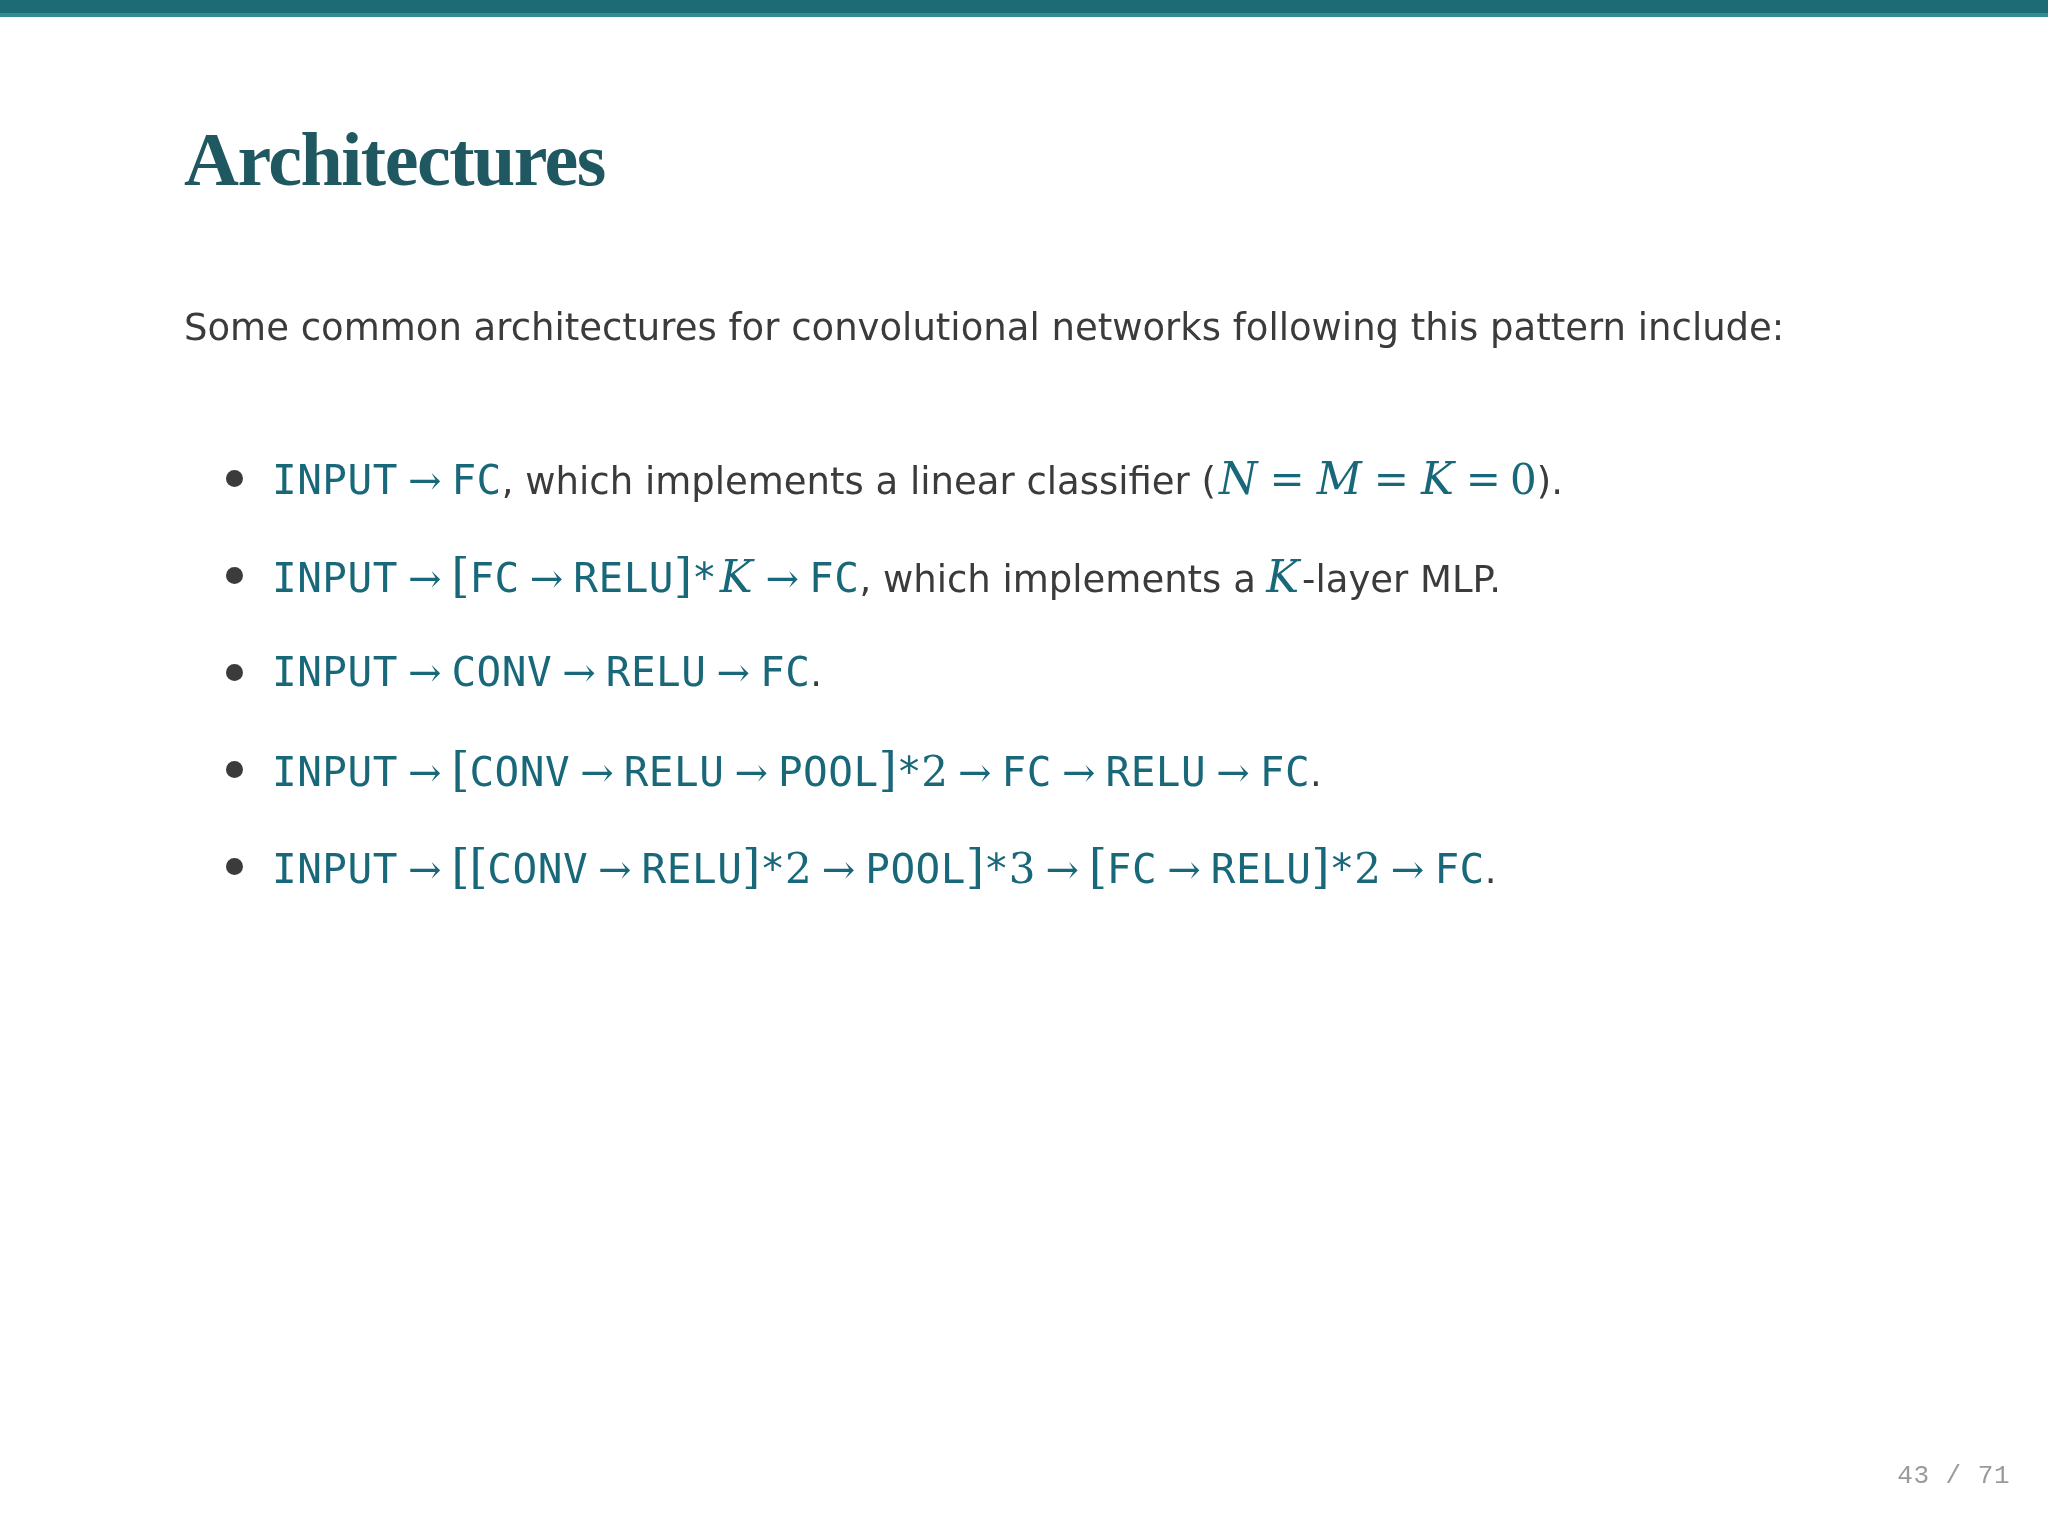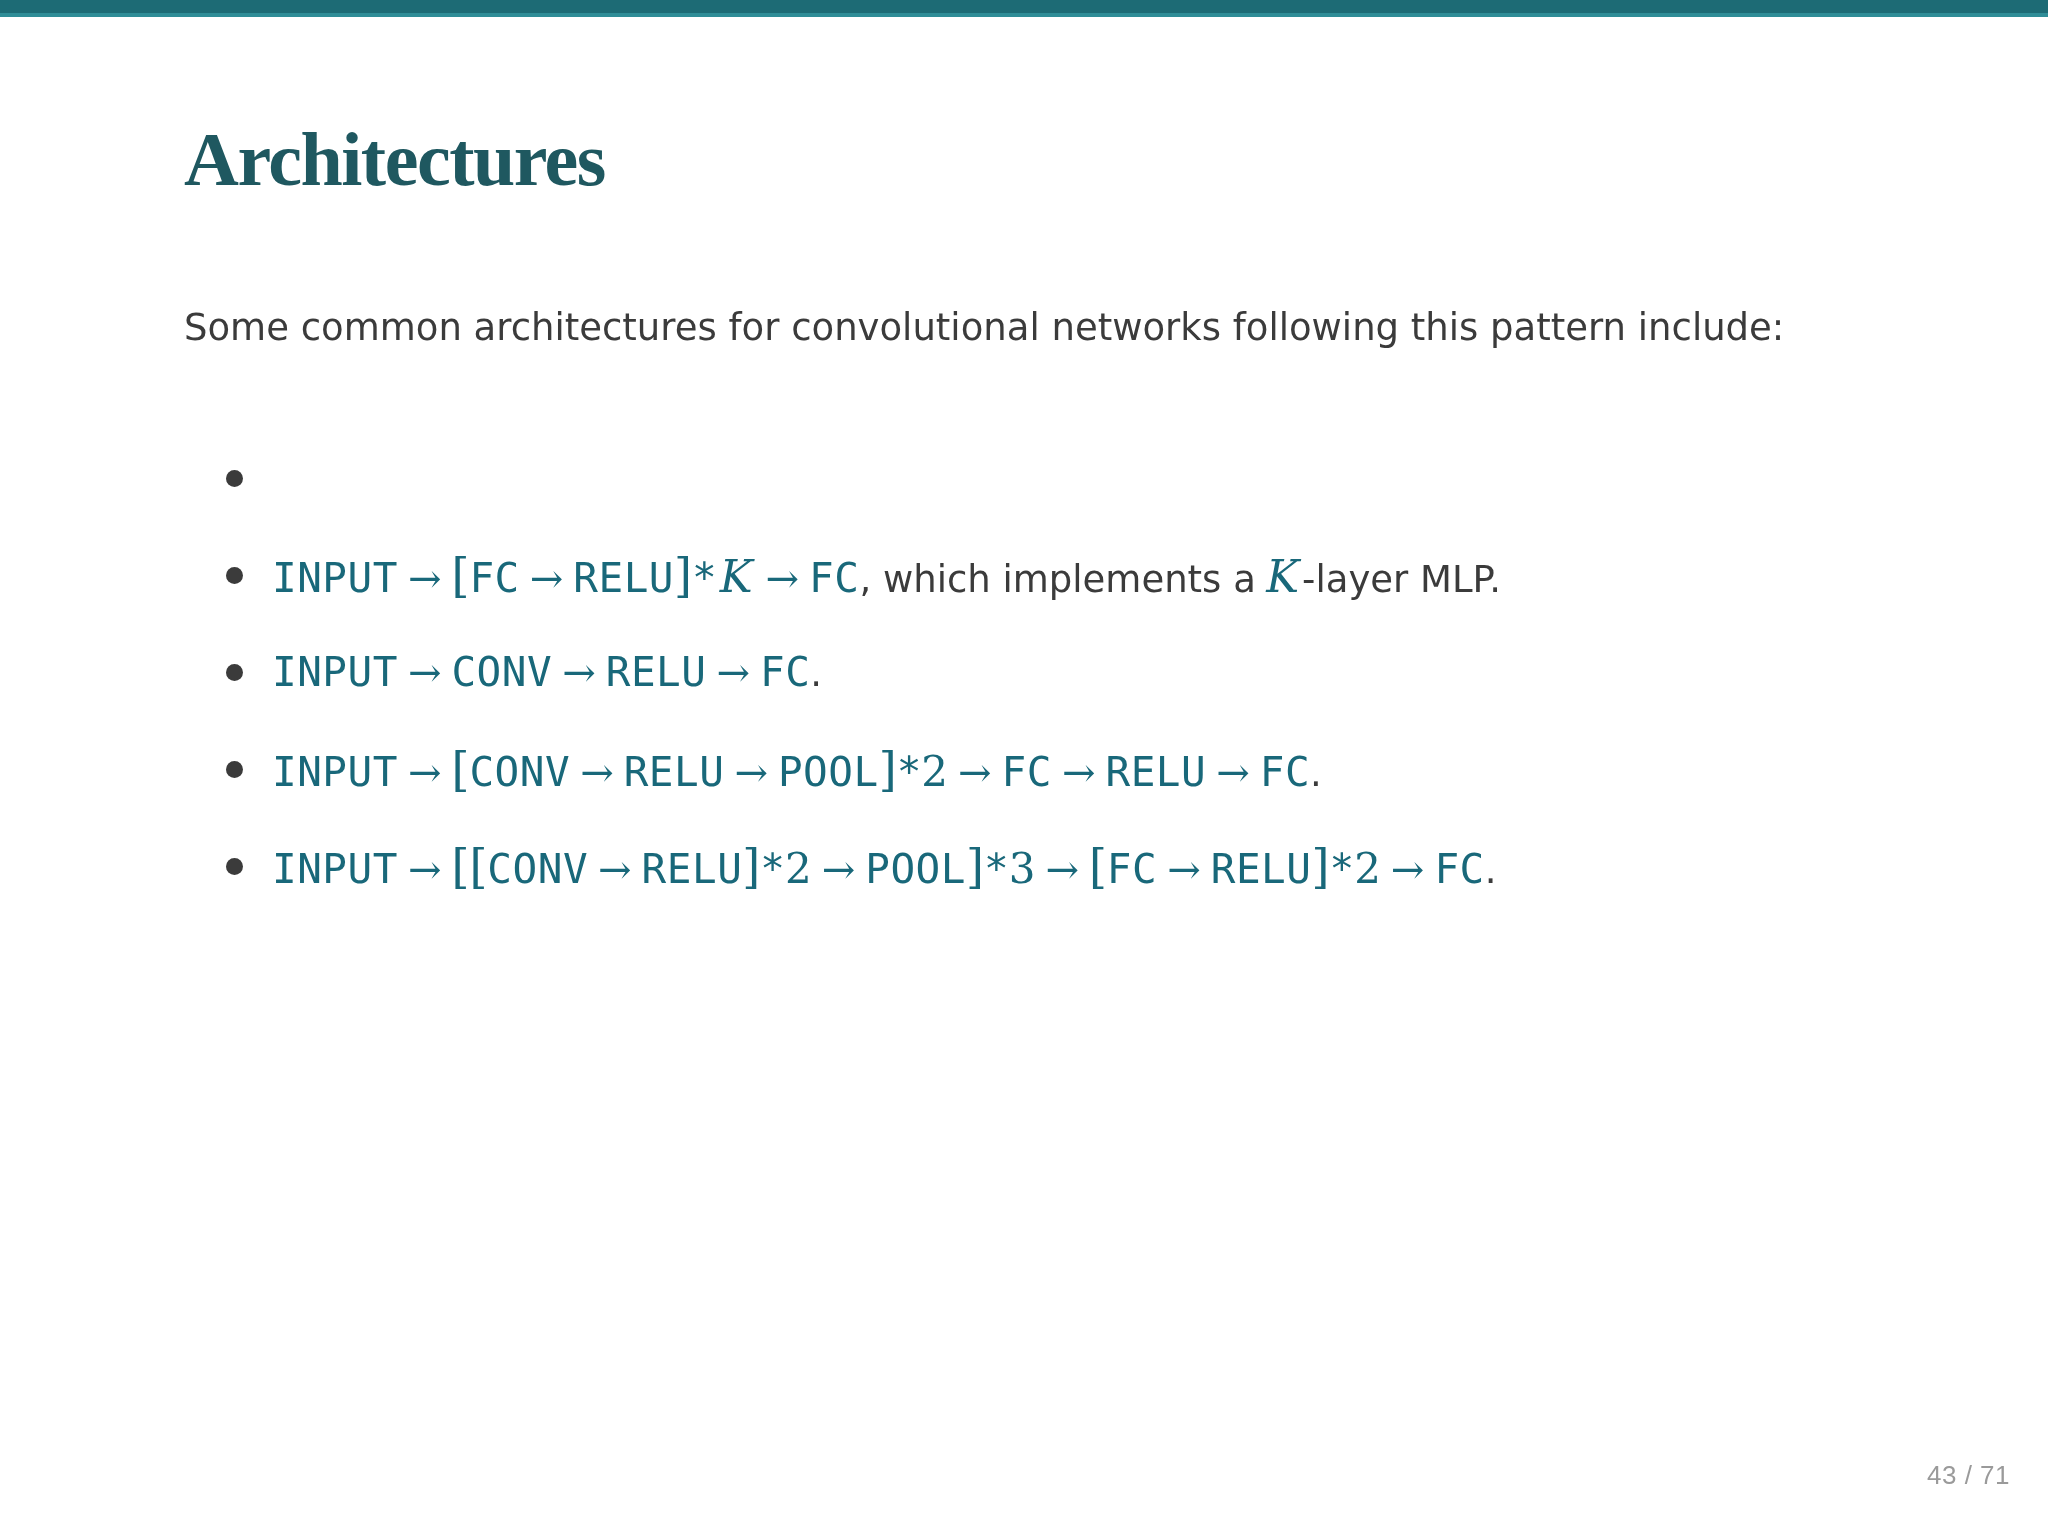--- a/index.html
+++ b/index.html
@@ -164,6 +164,7 @@
 <ul id="arch-list">
     <li>
       <span class="bullet-dot"></span>
+      <span class="arch-line"><span class="tt">INPUT</span><span class="arrow">→</span><span class="tt">FC</span><span class="prose">, which implements a linear classiﬁer (</span><span class="mi">N</span><span class="mo">=</span><span class="mi">M</span><span class="mo">=</span><span class="mi">K</span><span class="mo">=</span><span class="mn">0</span><span class="prose">).</span></span>
     </li>
     <li>
       <span class="bullet-dot"></span>

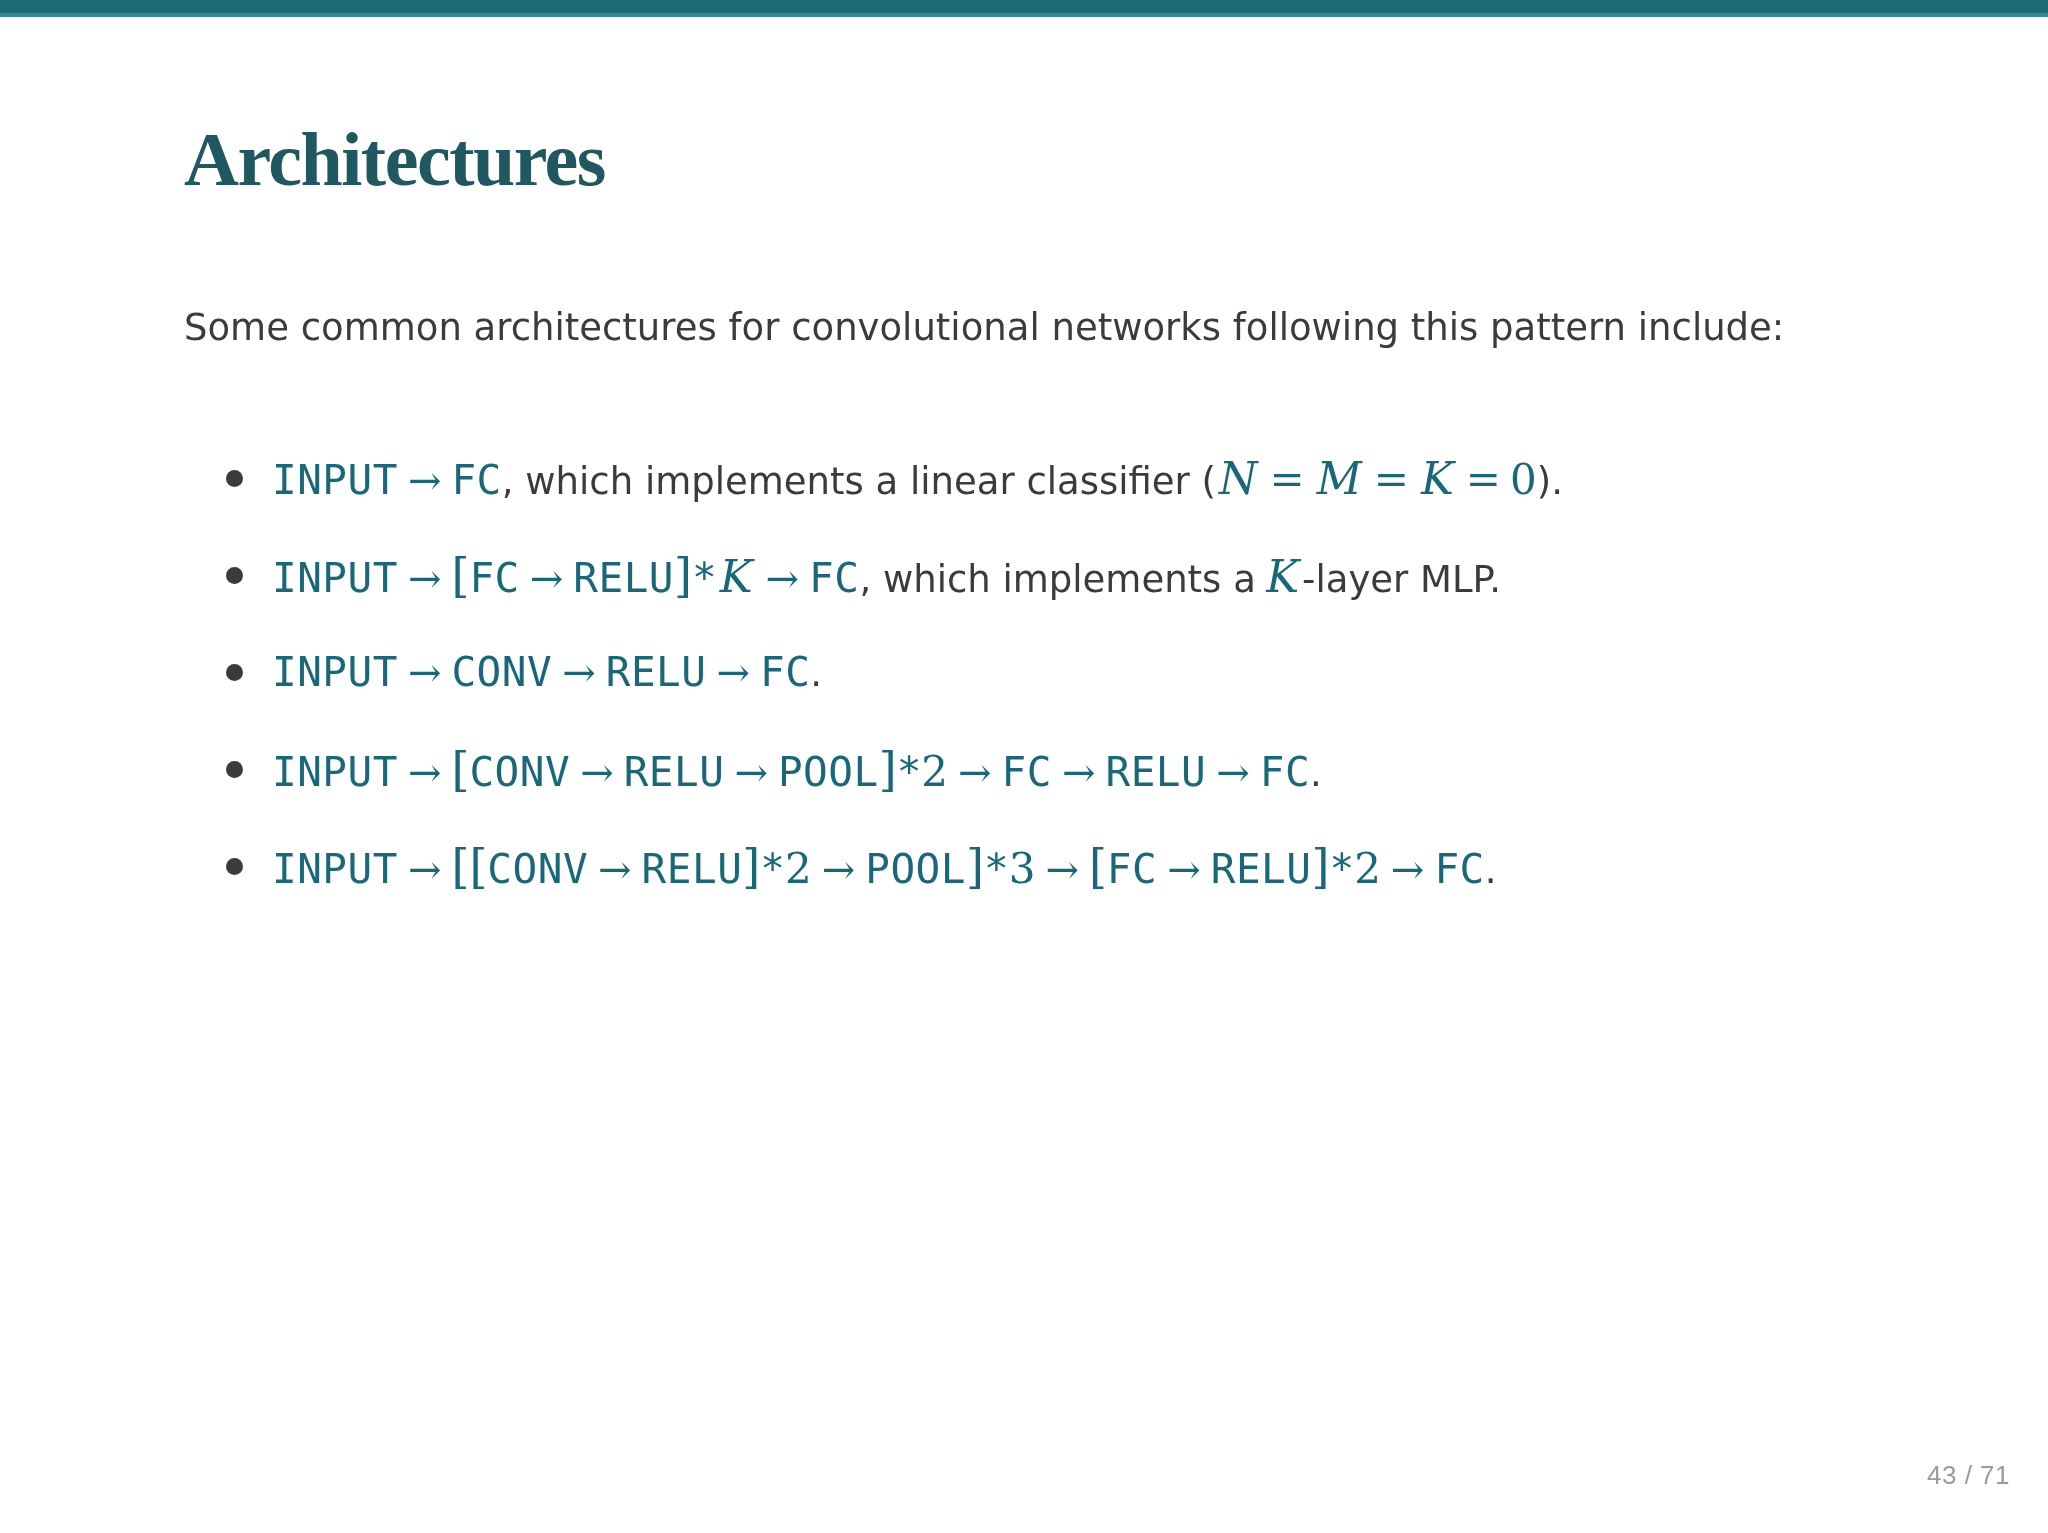--- a/index.html
+++ b/index.html
@@ -145,7 +145,7 @@
     position: absolute;
     right: 38px;
     bottom: 42px;
-    font-family: Liberation Sans, sans-serif;
+    font-family: Liberation Mono, monospace;
     font-size: 26px;
     color: #9a9a9a;
     letter-spacing: 0.5px;

